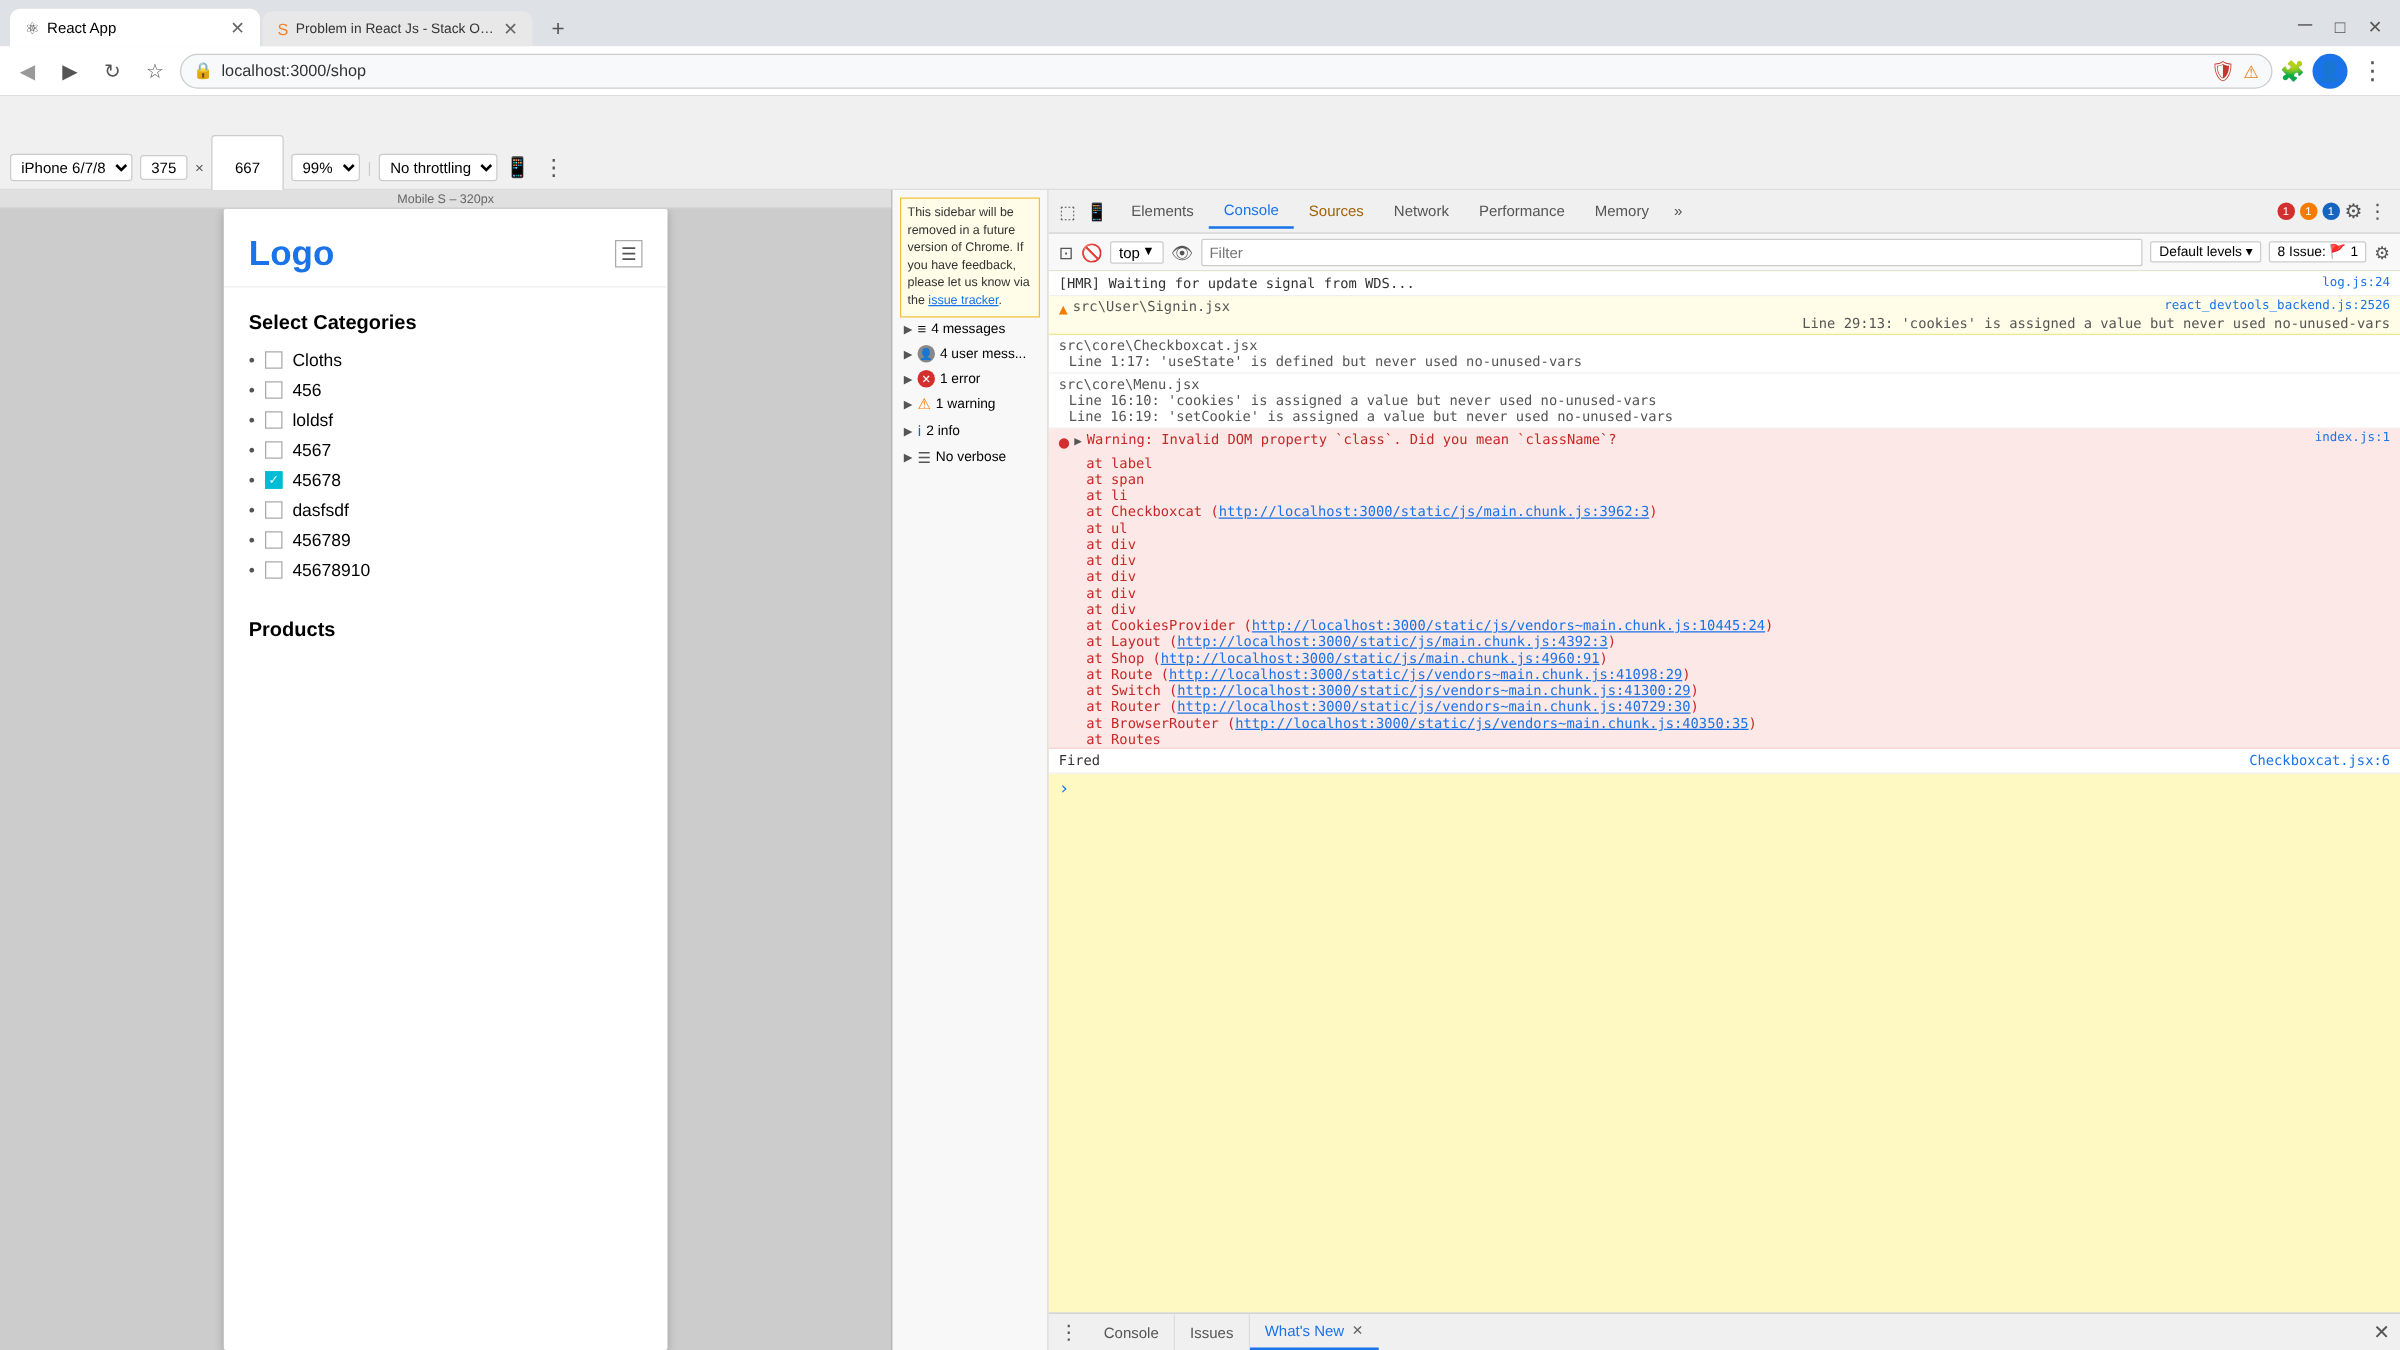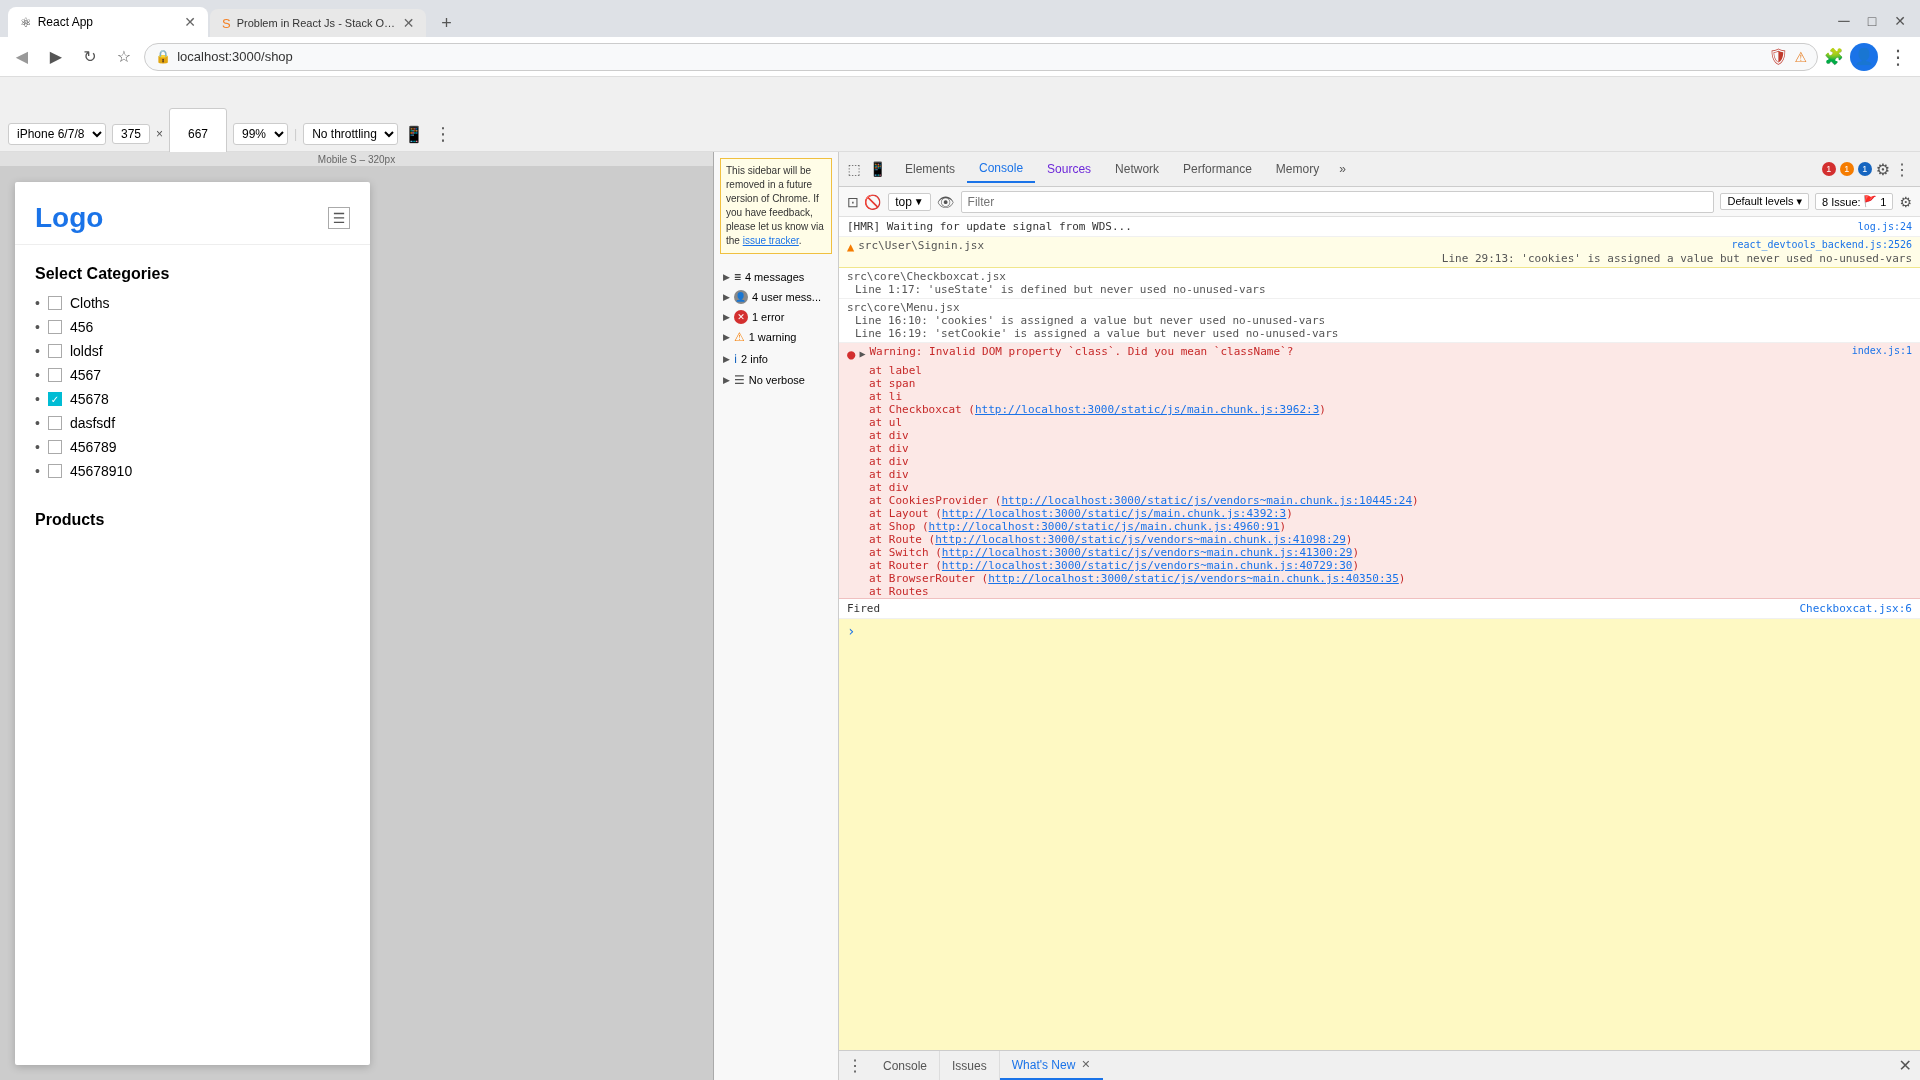--- a/index.html
+++ b/index.html
@@ -147,7 +147,7 @@
   </div>
 
   <div style="width:125px;background:#f8f8f8;border-right:1px solid #ccc;padding:6px;font-size:11px;overflow:auto;">
-    <div style="background:#fffde7;border:1px solid #f0c040;padding:5px;margin-bottom:14px;font-size:10px;line-height:1.4;color:#333;">
+    <div style="background:#fffde7;border:1px solid #f0c040;padding:5px;margin-bottom:0;font-size:10px;line-height:1.4;color:#333;">
       <span>This sidebar will be removed in a future version of Chrome. If you have feedback, please let us know via the</span>
       <a style="color:#1a73e8;text-decoration:underline;cursor:pointer;">issue tracker</a>.
     </div>

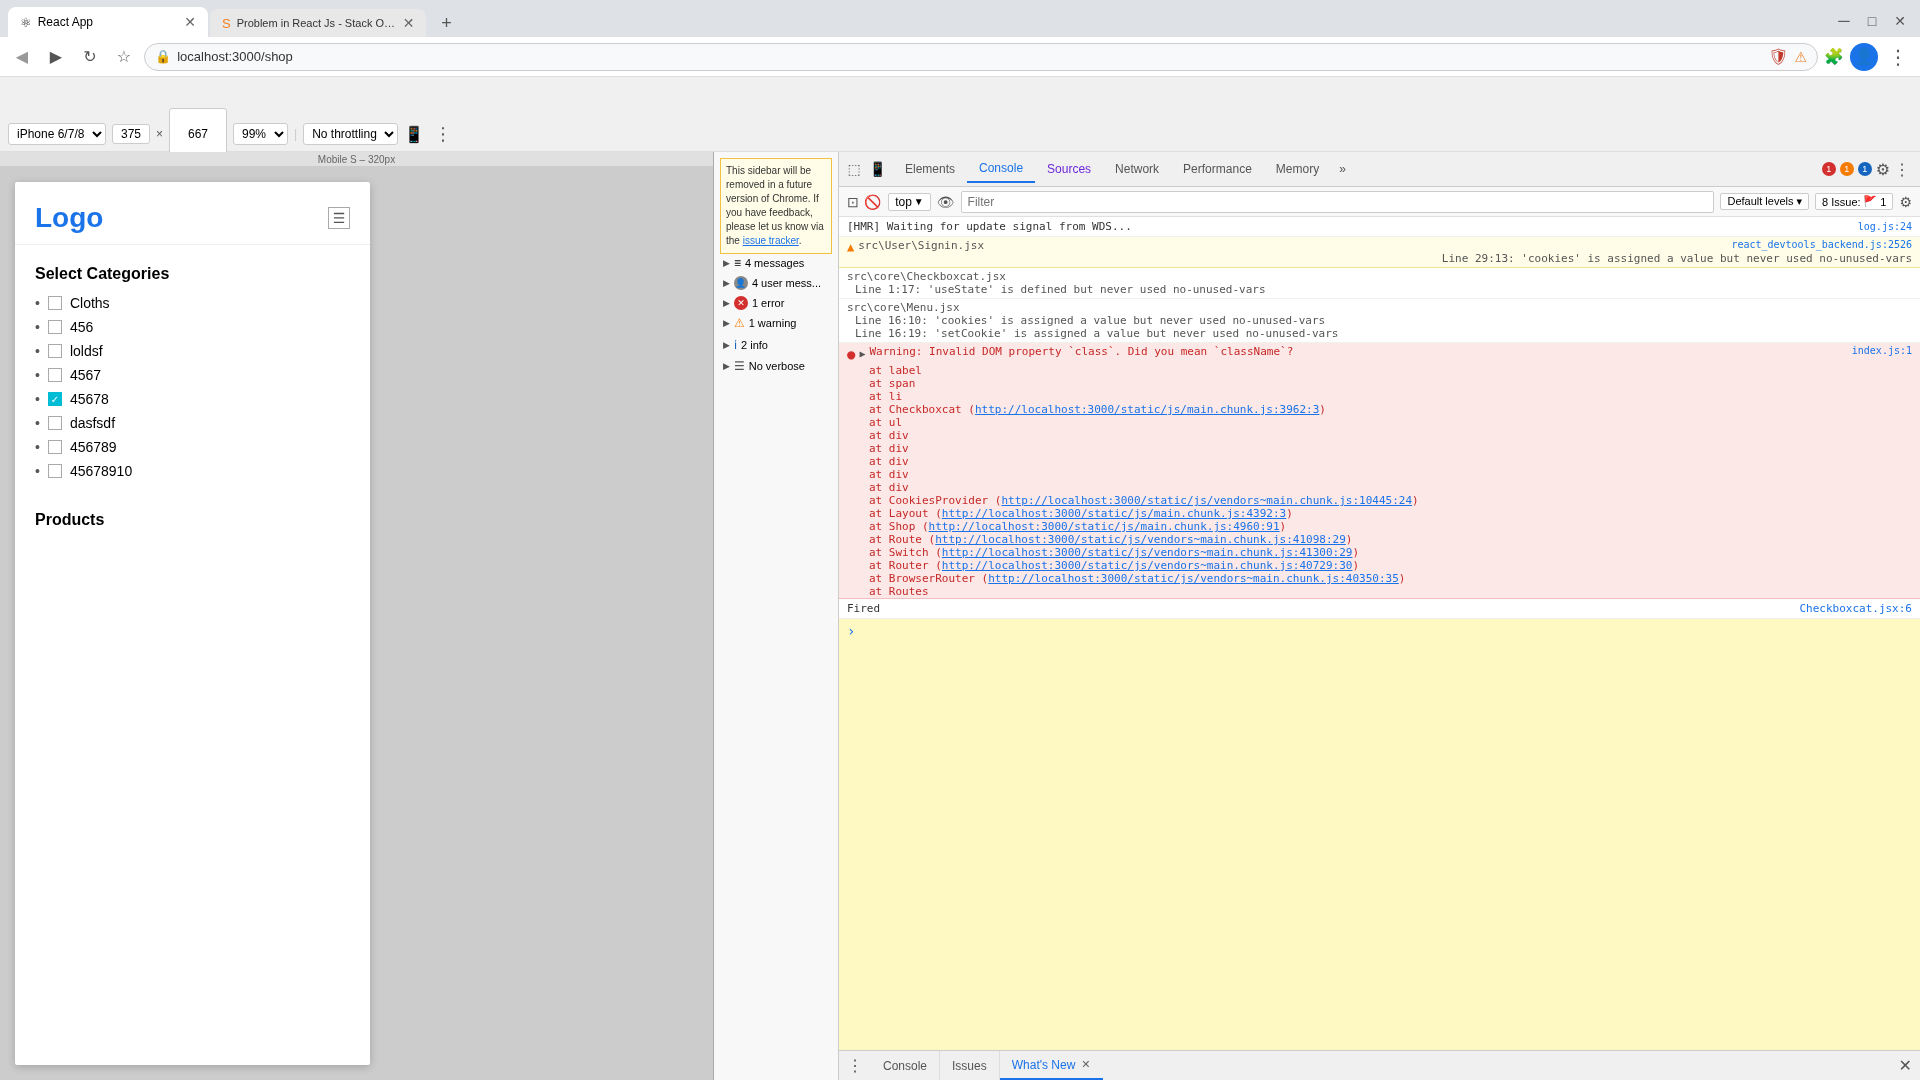--- a/index.html
+++ b/index.html
@@ -195,7 +195,7 @@
       </div>
       <div style="padding:6px 12px;font-size:12px;cursor:pointer;color:#555;">Elements</div>
       <div style="padding:6px 12px;font-size:12px;cursor:pointer;color:#1a73e8;border-bottom:2px solid #1a73e8;">Console</div>
-      <div style="padding:6px 12px;font-size:12px;cursor:pointer;color:#6d28d9;">Sources</div>
+      <div style="padding:6px 12px;font-size:12px;cursor:pointer;color:#a16207;">Sources</div>
       <div style="padding:6px 12px;font-size:12px;cursor:pointer;color:#555;">Network</div>
       <div style="padding:6px 12px;font-size:12px;cursor:pointer;color:#555;">Performance</div>
       <div style="padding:6px 12px;font-size:12px;cursor:pointer;color:#555;">Memory</div>

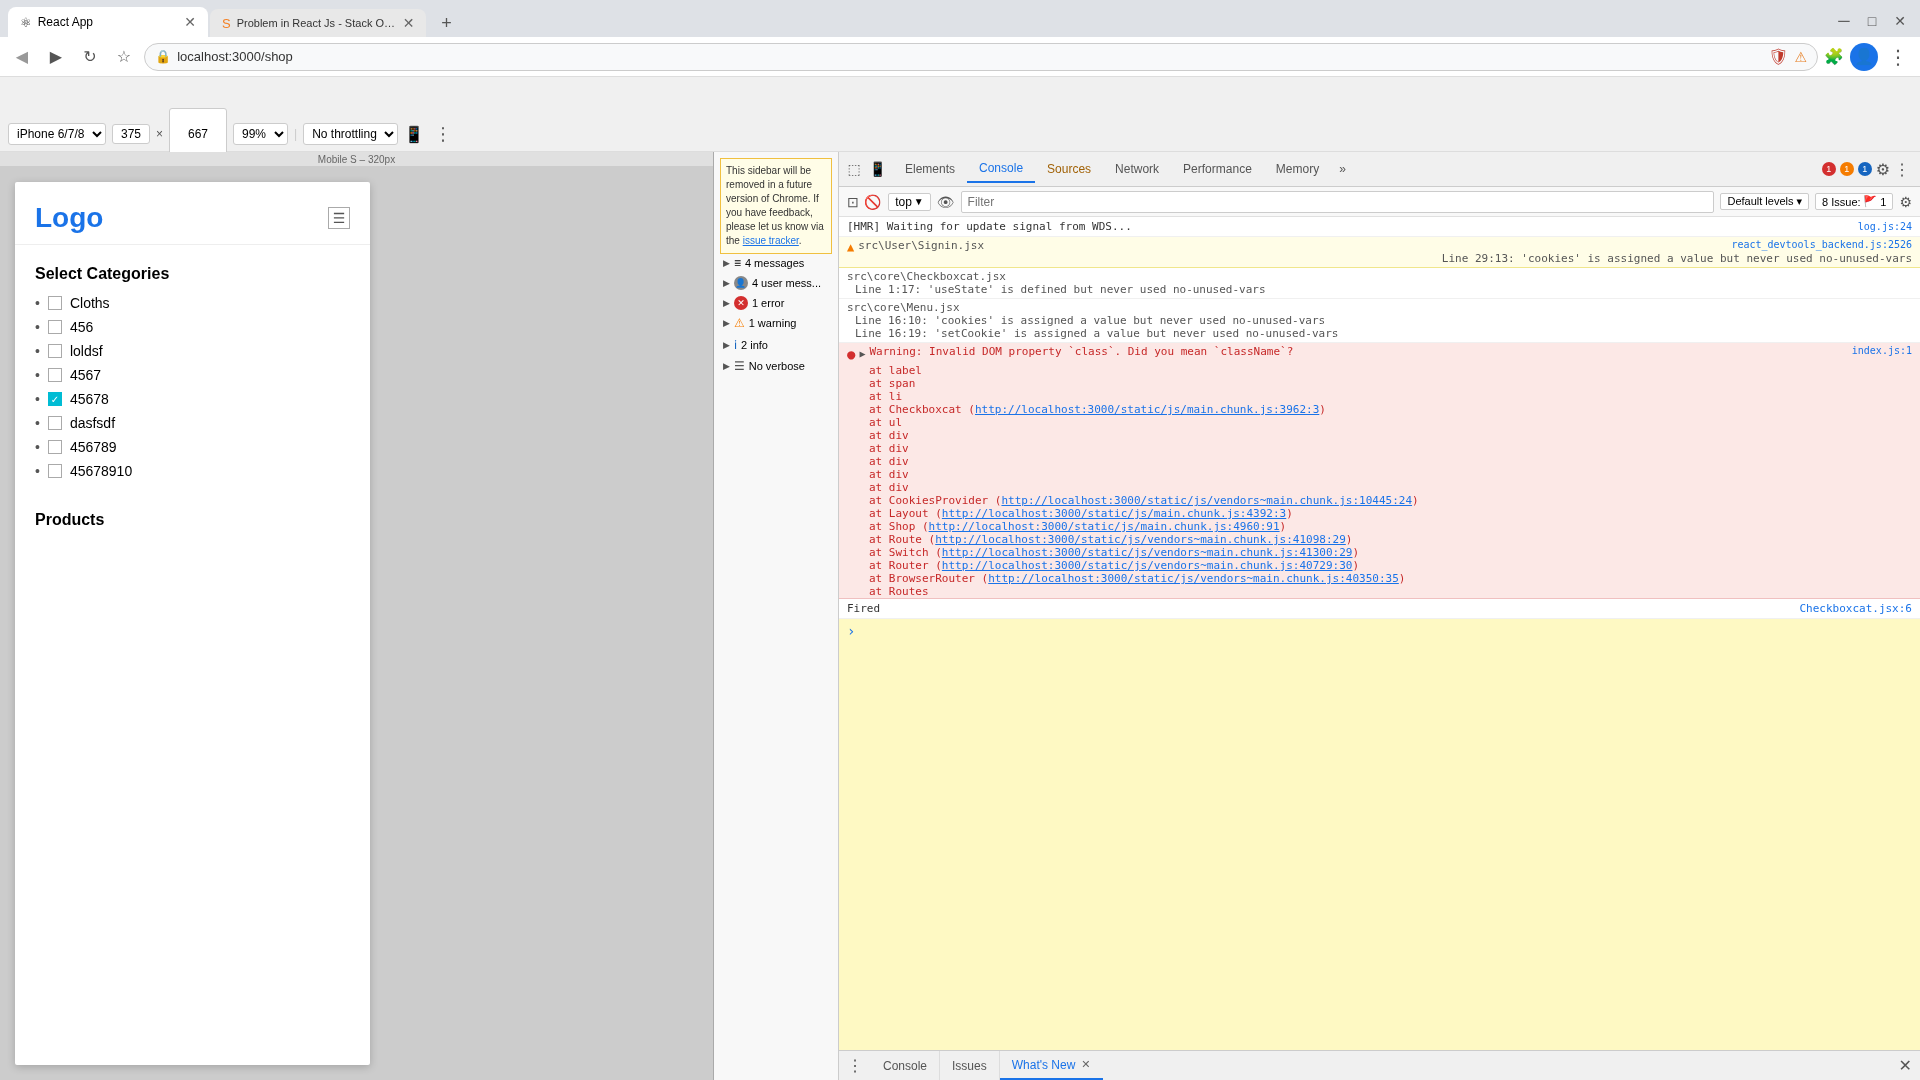--- a/index.html
+++ b/index.html
@@ -76,7 +76,7 @@
     <div style="height:15px;background:#e0e0e0;border-bottom:1px solid #ccc;display:flex;align-items:center;justify-content:center;font-size:10px;color:#666;">
       <span>Mobile S – 320px</span>
     </div>
-    <div style="flex:1;display:flex;padding:15px;overflow:auto;">
+    <div style="flex:1;display:flex;justify-content:center;overflow:auto;">
 
       <div style="width:355px;min-height:620px;background:#ffffff;box-shadow:0 2px 8px rgba(0,0,0,0.2);border-radius:2px;overflow:hidden;">
 

